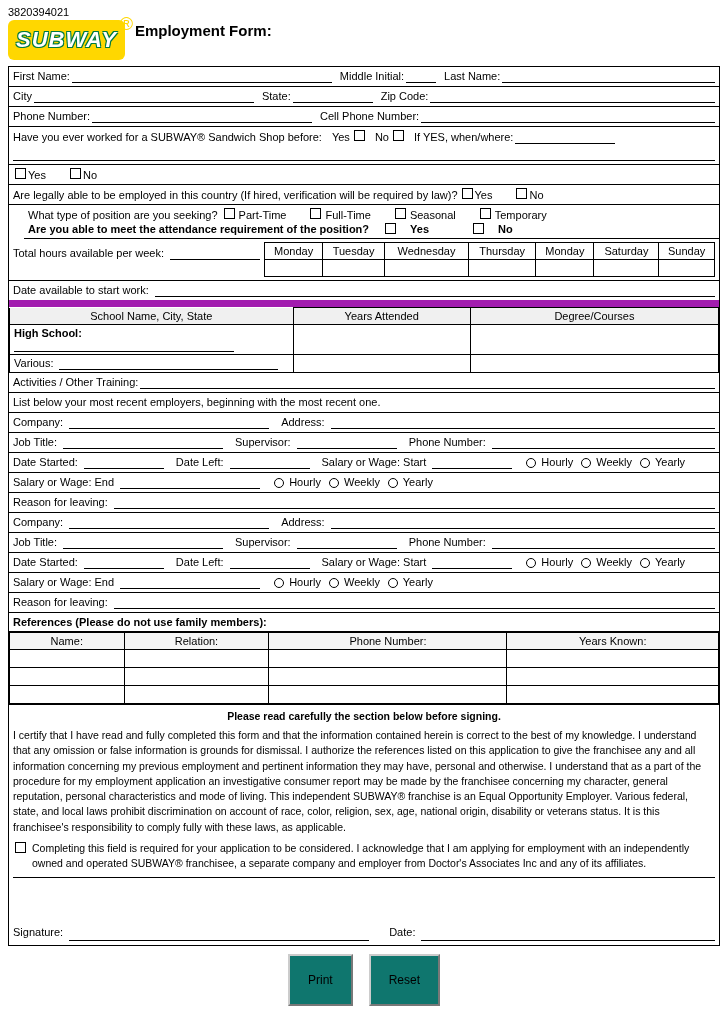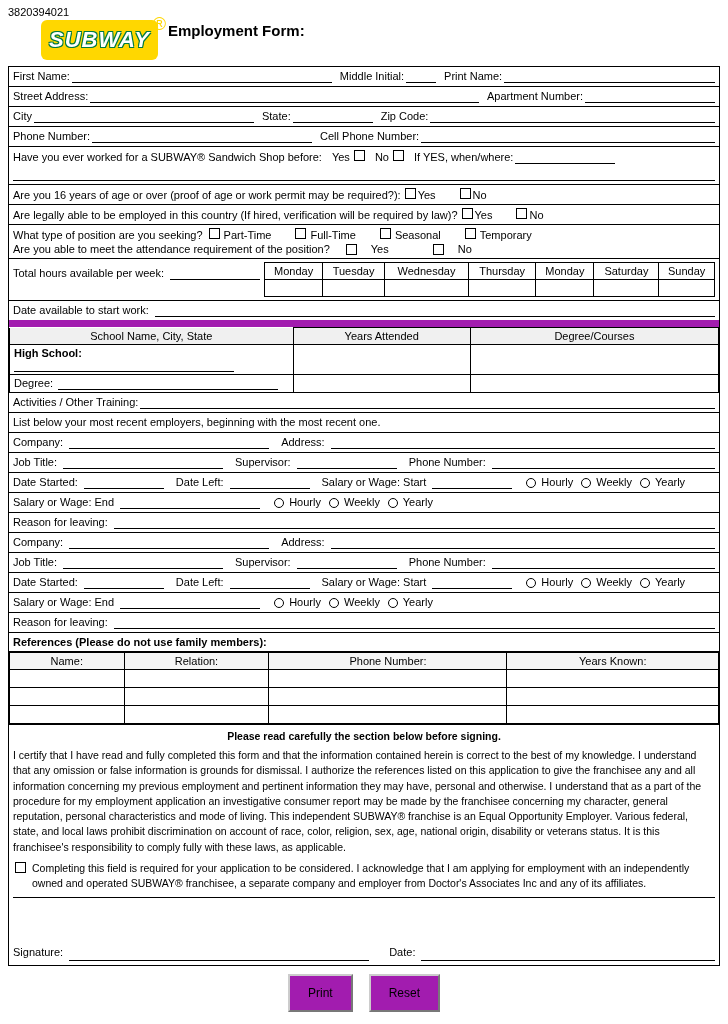--- a/index.html
+++ b/index.html
@@ -36,7 +36,6 @@
       min-height: 40px;
       position: relative;
       flex-shrink: 0;
-      margin-left: 33px;
     }
     .logo-text {
       font-size: 22px;

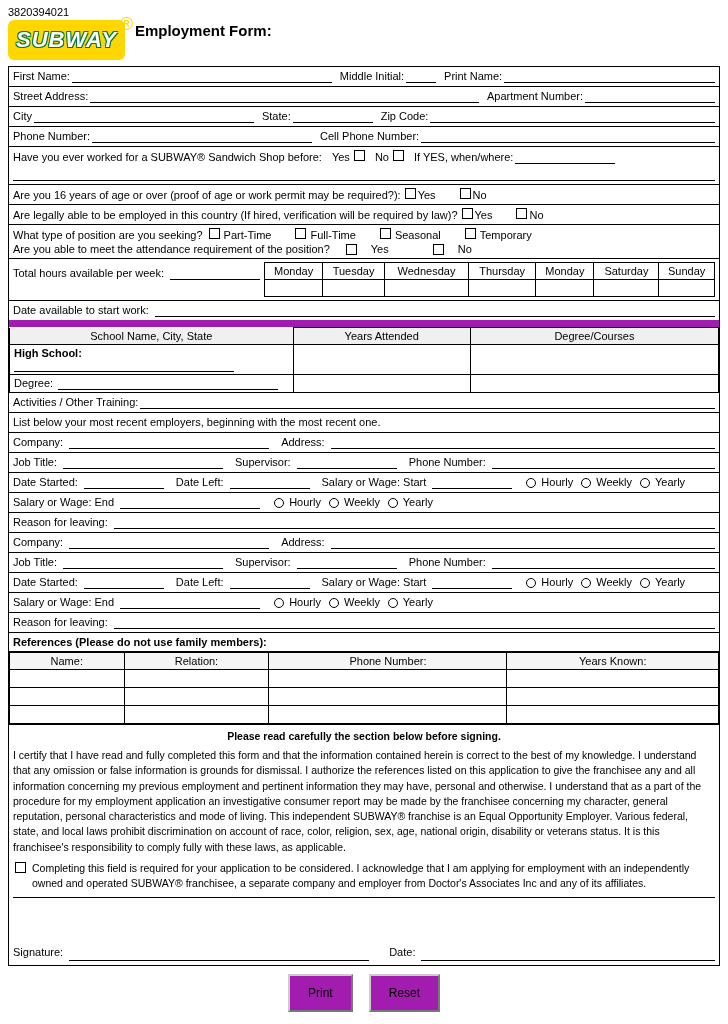--- a/index.html
+++ b/index.html
@@ -208,7 +208,7 @@
       <span class="underline-field field-xxl">&nbsp;</span>
       <span class="form-label gap-left">Middle Initial:</span>
       <span class="underline-field field-sm">&nbsp;</span>
-      <span class="form-label gap-left">Print Name:</span>
+      <span class="form-label gap-left">Last Name:</span>
       <span class="underline-field field-xl" style="flex:1">&nbsp;</span>
     </div>
 

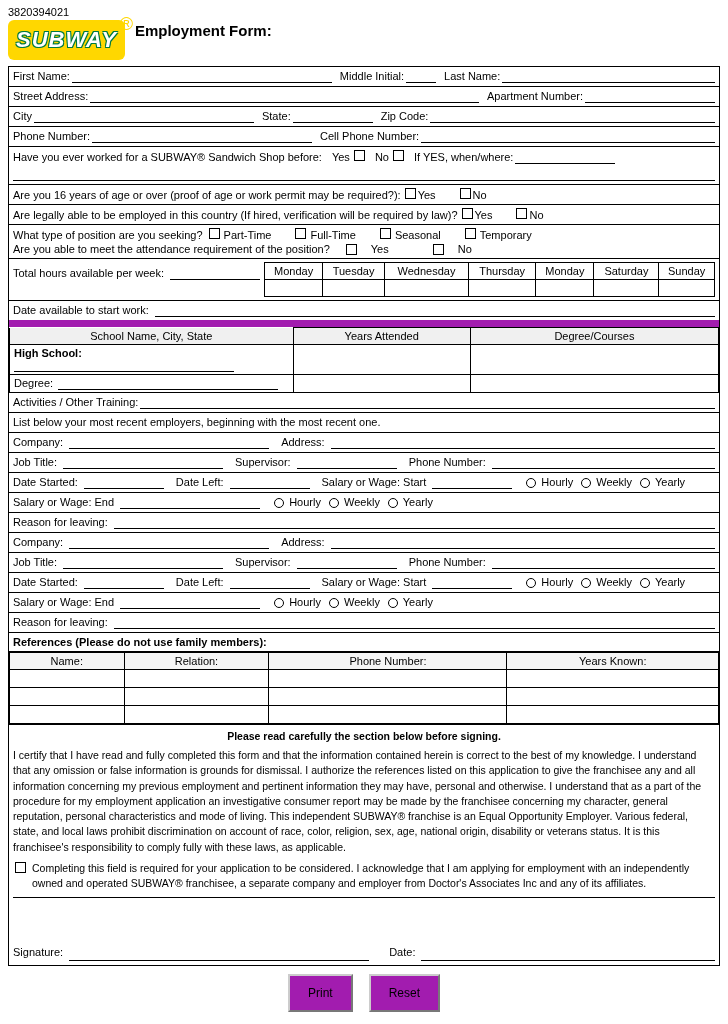--- a/index.html
+++ b/index.html
@@ -212,12 +212,6 @@
       <span class="underline-field field-xl" style="flex:1">&nbsp;</span>
     </div>
 
-    <div class="form-row">
-      <span class="form-label">Street Address:</span>
-      <span class="underline-field" style="flex:1; min-width:150px;">&nbsp;</span>
-      <span class="form-label gap-left">Apartment Number:</span>
-      <span class="underline-field" style="width:130px;">&nbsp;</span>
-    </div>
 
     <div class="form-row">
       <span class="form-label">City</span>

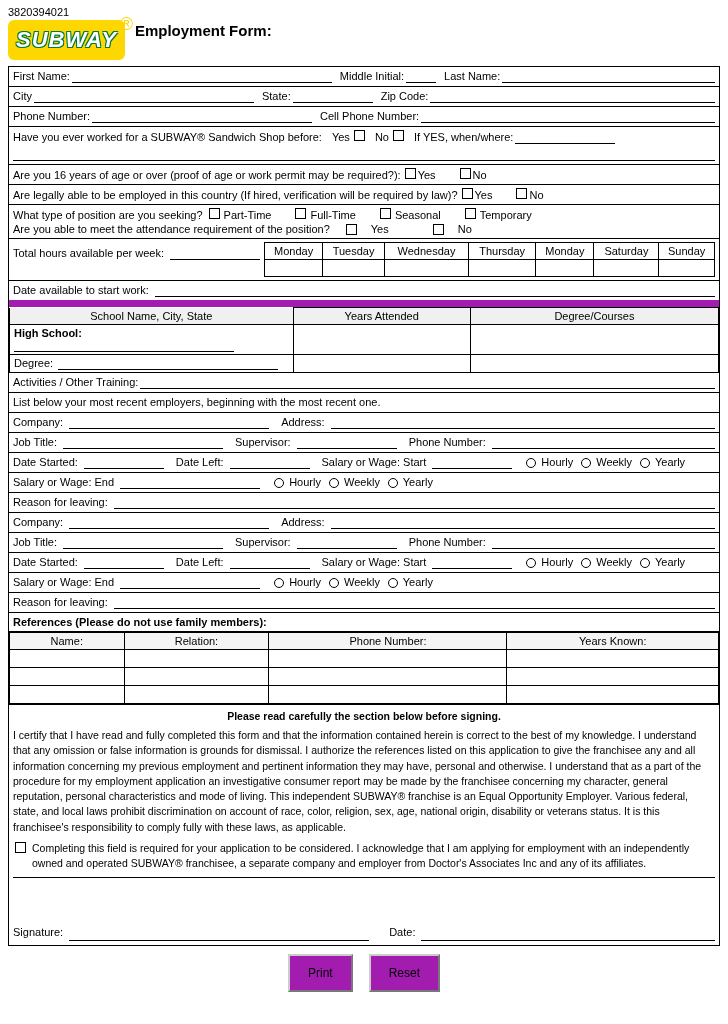--- a/index.html
+++ b/index.html
@@ -245,7 +245,6 @@
     </div>
 
     <div class="form-row">
-      <span class="form-label">Are you 16 years of age or over (proof of age or work permit may be required?):</span>
       <span class="cb-box"></span>
       <span class="form-label">Yes</span>
       <span style="display:inline-block; width:20px;"></span>

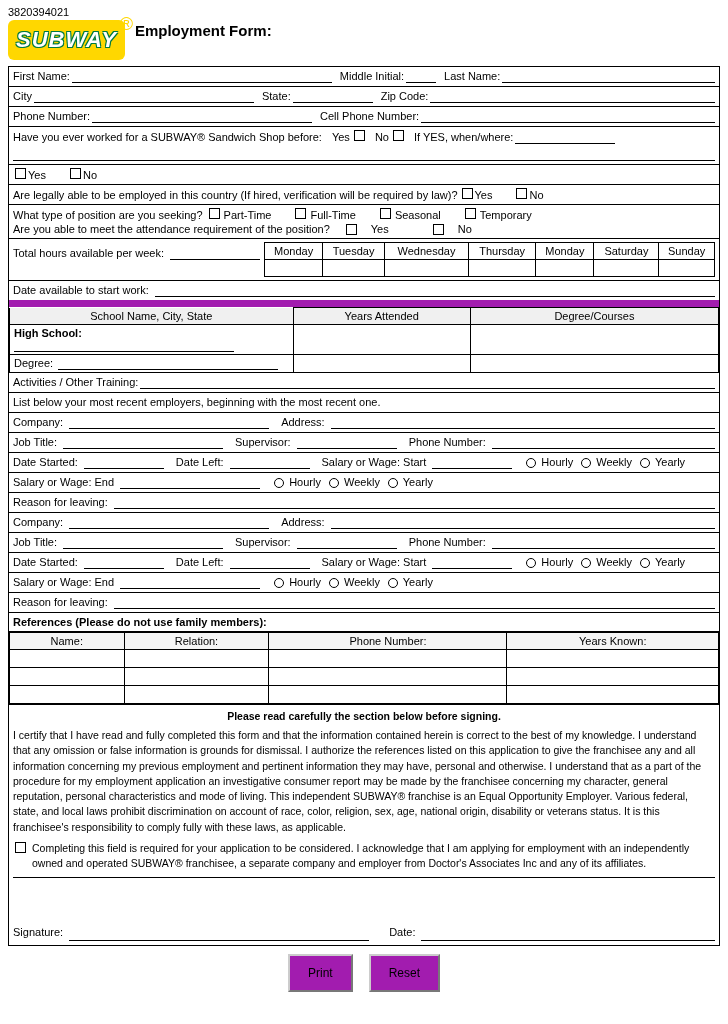--- a/index.html
+++ b/index.html
@@ -261,7 +261,7 @@
       <span class="form-label">No</span>
     </div>
 
-    <div class="form-row" style="flex-direction:row; align-items:flex-start;">
+    <div class="form-row" style="flex-direction:row; align-items:flex-start;margin-left:15px;">
       <div style="display:flex; align-items:baseline; flex-wrap:wrap; gap:2px;">
         <span class="form-label">What type of position are you seeking?</span>
         <span class="cb-box"></span>

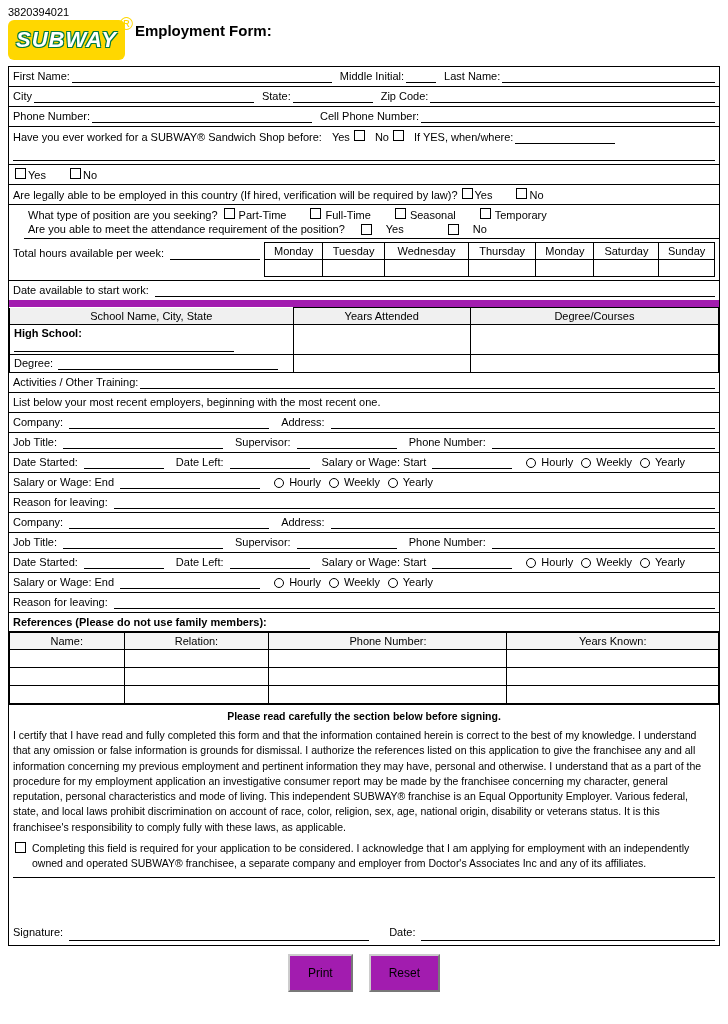--- a/index.html
+++ b/index.html
@@ -276,7 +276,7 @@
         <span class="cb-box"></span>
         <span class="form-label">Temporary</span>
       </div>
-      <div style="display:flex; align-items:flex-end; flex-wrap:wrap; gap:12px; margin-top:2px;">
+      <div style="display:flex; align-items:flex-start; flex-wrap:wrap; gap:12px; margin-top:2px;font-weight:bold;">
         <span class="form-label">Are you able to meet the attendance requirement of the position?</span>
         <span class="cb-box"></span>
         <span class="form-label">Yes</span>

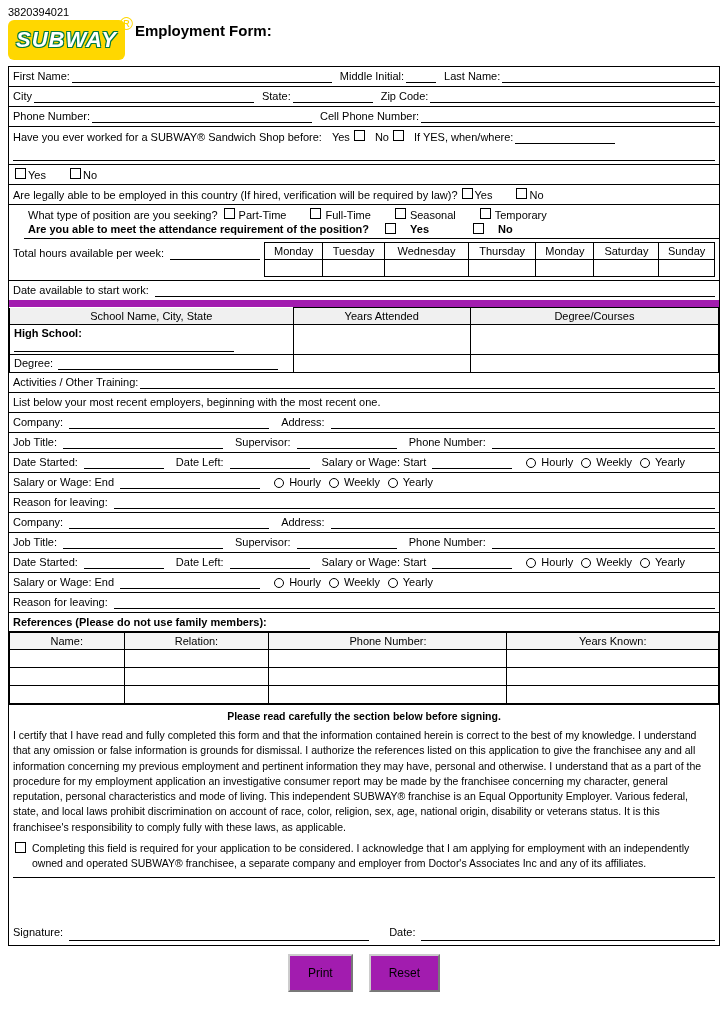--- a/index.html
+++ b/index.html
@@ -341,7 +341,7 @@
         </tr>
         <tr>
           <td style="padding:2px 4px;">
-            <span class="form-label">Degree:</span>
+            <span class="form-label">Various:</span>
             <span class="underline-field" style="width:80%;">&nbsp;</span>
           </td>
           <td>&nbsp;</td>

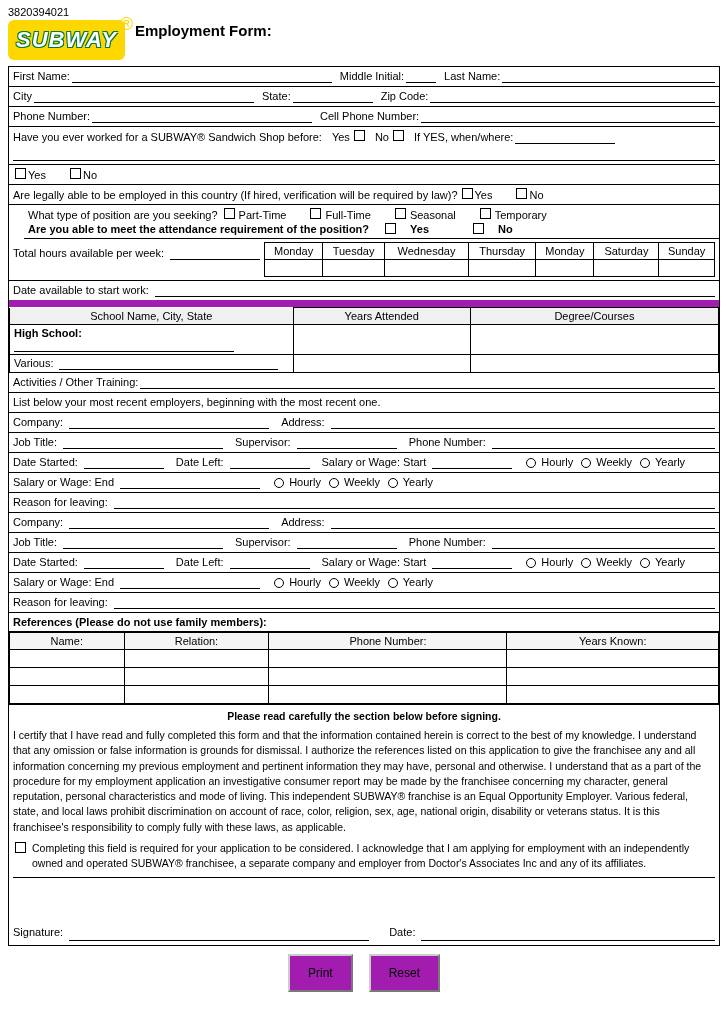--- a/index.html
+++ b/index.html
@@ -158,10 +158,10 @@
       padding: 8px 0 4px;
     }
     .form-btn {
-      padding: 10px 18px;
+      padding: 17px 18px;
       font-size: 12px;
       border: 2px outset #ccc;
-      background: #a21caf;
+      background: #0f766e;
       cursor: pointer;
       min-width: 55px;
     }

